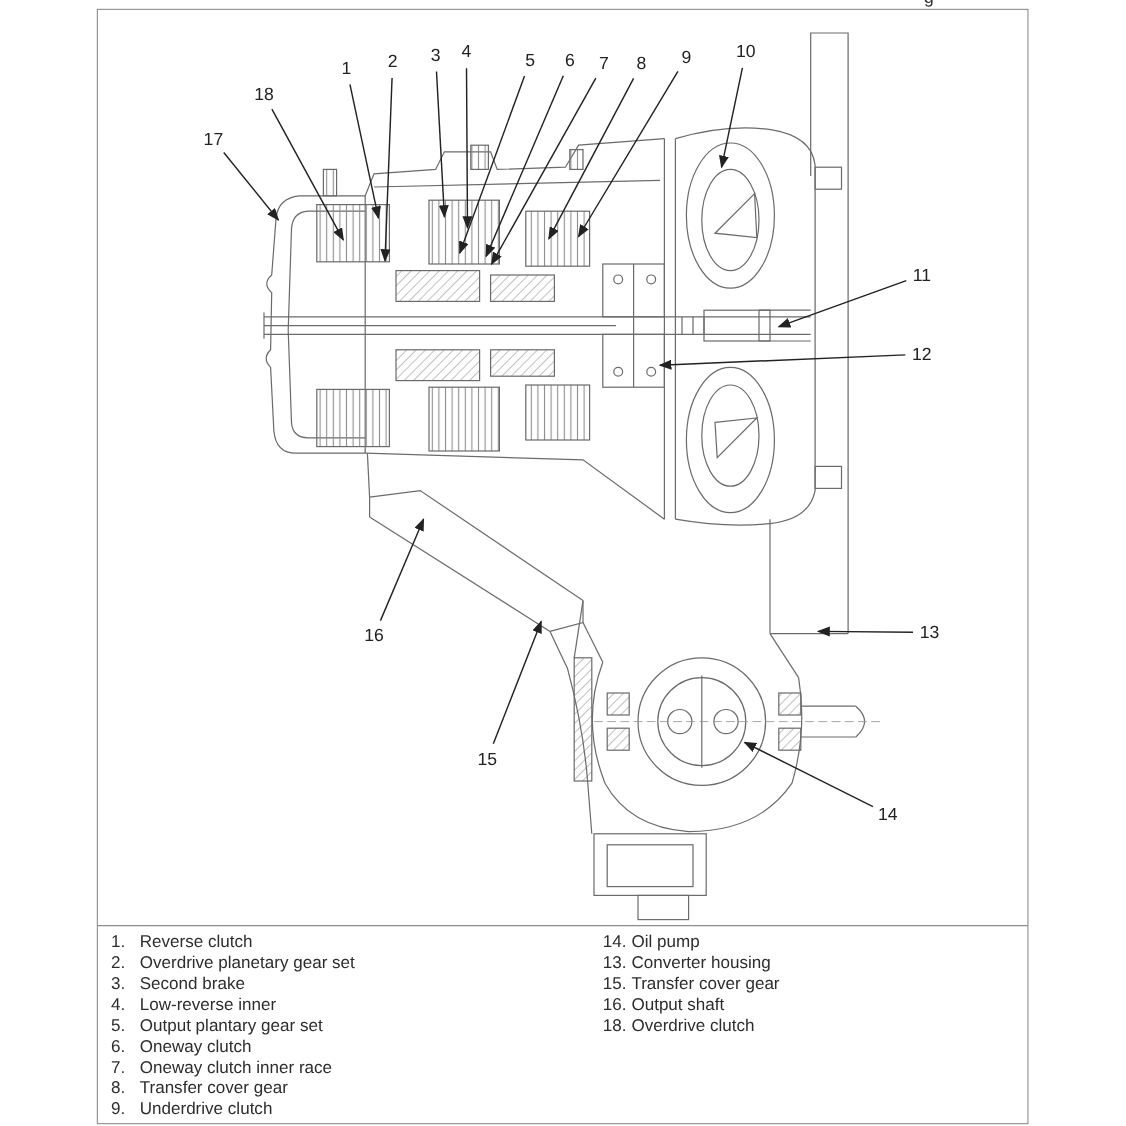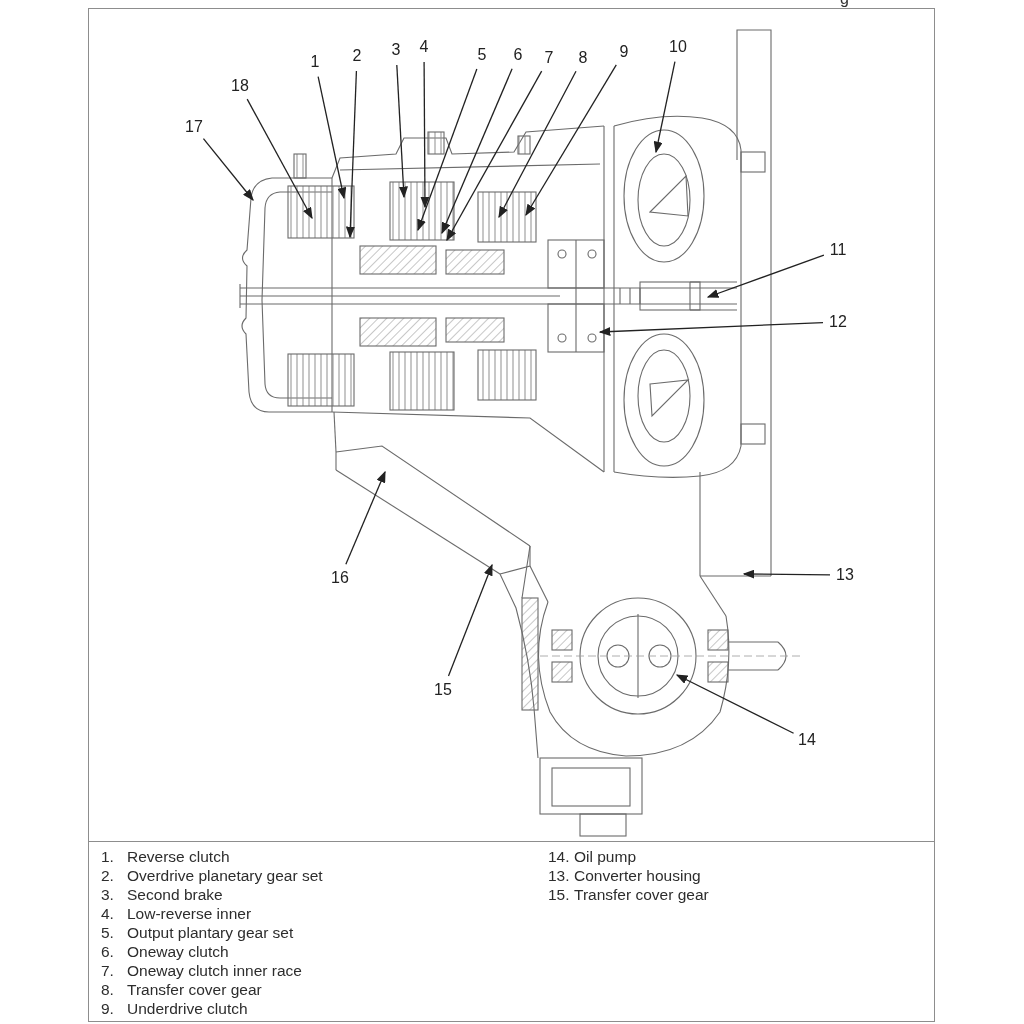--- a/index.html
+++ b/index.html
@@ -261,6 +261,10 @@
           <span class="num">15.</span>
           <span class="lbl">Transfer cover gear</span>
         </div>
+        <div class="legend-row">
+          <span class="num">16.</span>
+          <span class="lbl">Output shaft</span>
+        </div>
       </div>
   </div>
 

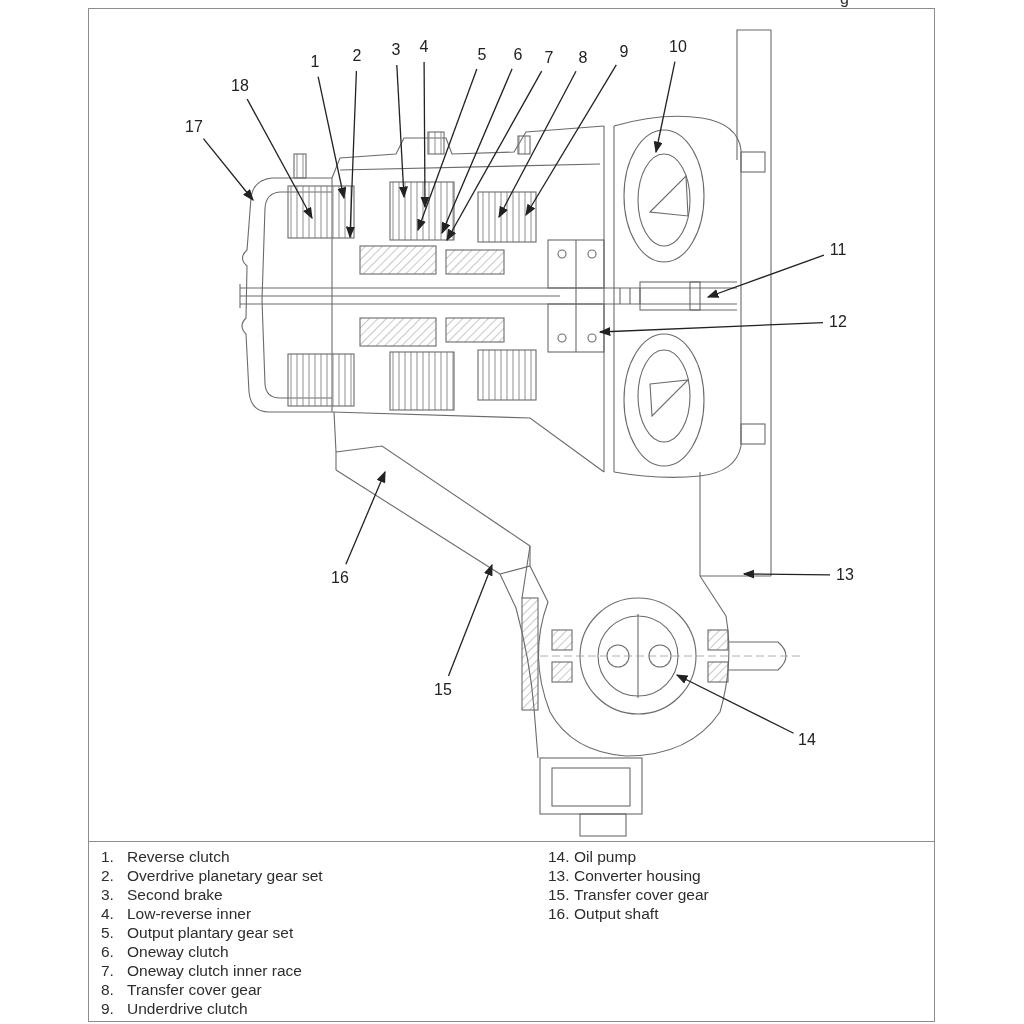--- a/index.html
+++ b/index.html
@@ -265,6 +265,10 @@
           <span class="num">16.</span>
           <span class="lbl">Output shaft</span>
         </div>
+        <div class="legend-row">
+          <span class="num">18.</span>
+          <span class="lbl">Overdrive clutch</span>
+        </div>
       </div>
   </div>
 

